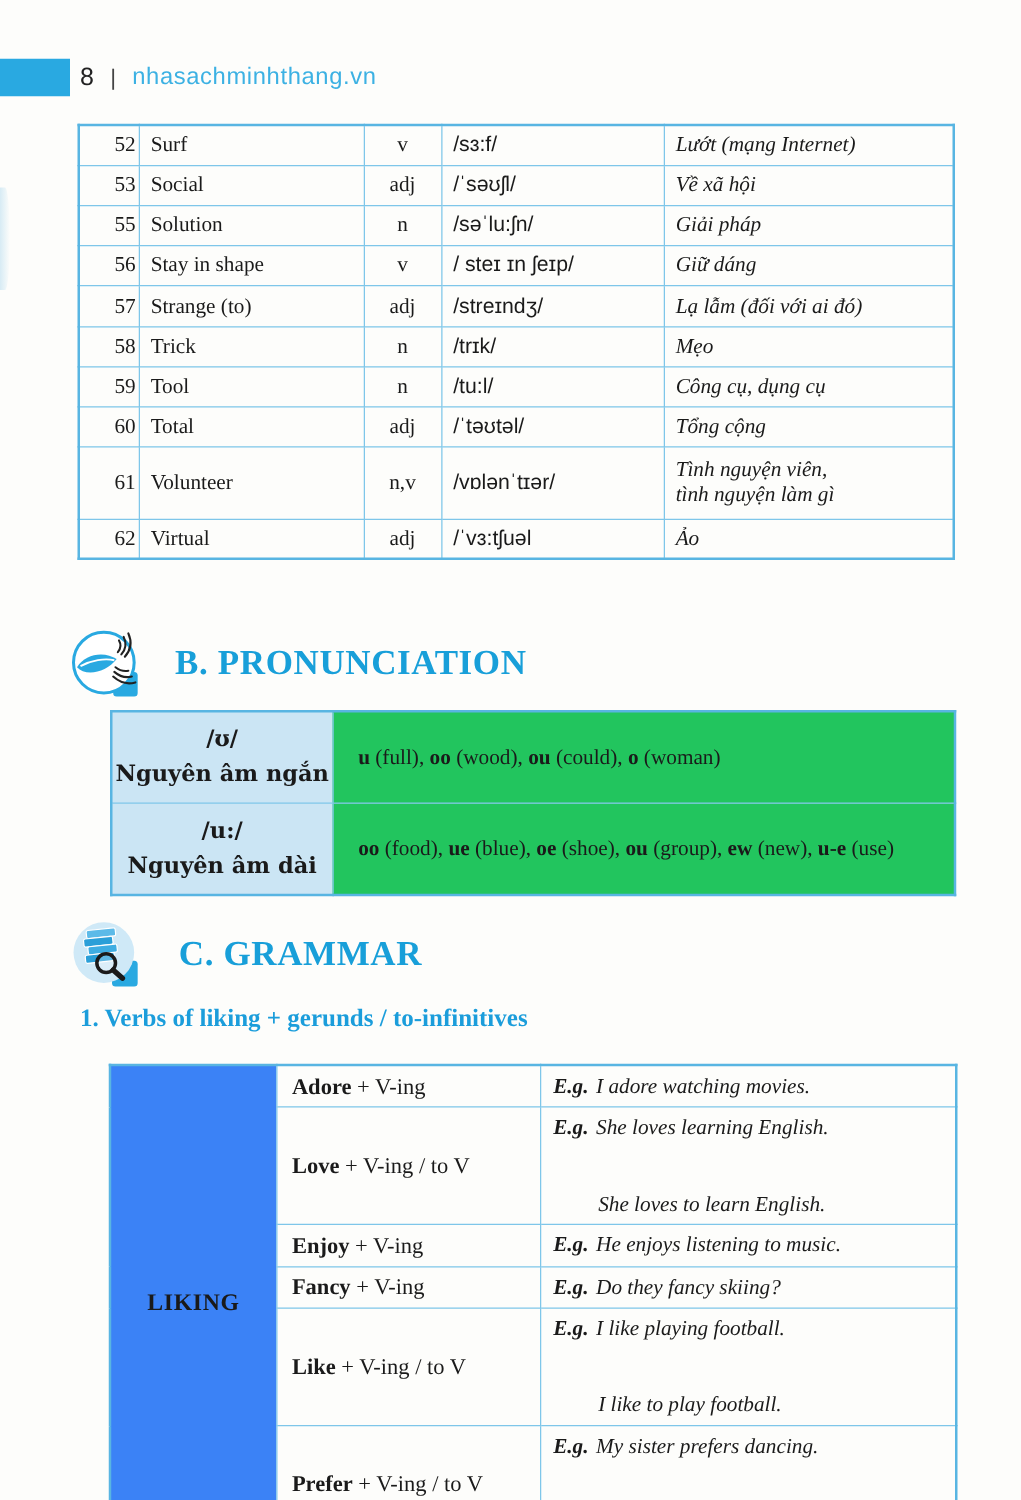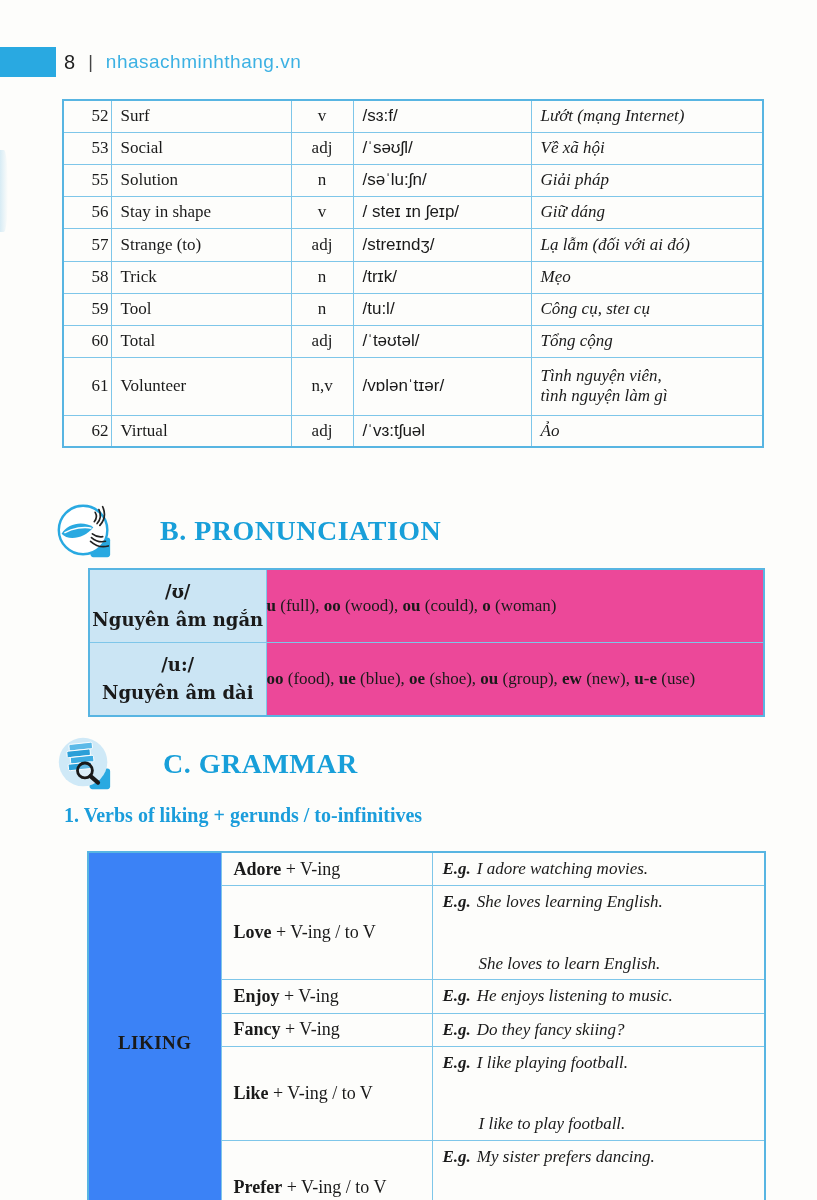--- a/index.html
+++ b/index.html
@@ -134,7 +134,7 @@
       <td class="c-pos">n</td>
       <td class="c-ipa">/tu:l/</td>
       <td class="c-mean">
-            <div>Công cụ, steɪ cụ</div>
+            <div>Công cụ, dụng cụ</div>
           </td>
     </tr>
     <tr style="height:32px">

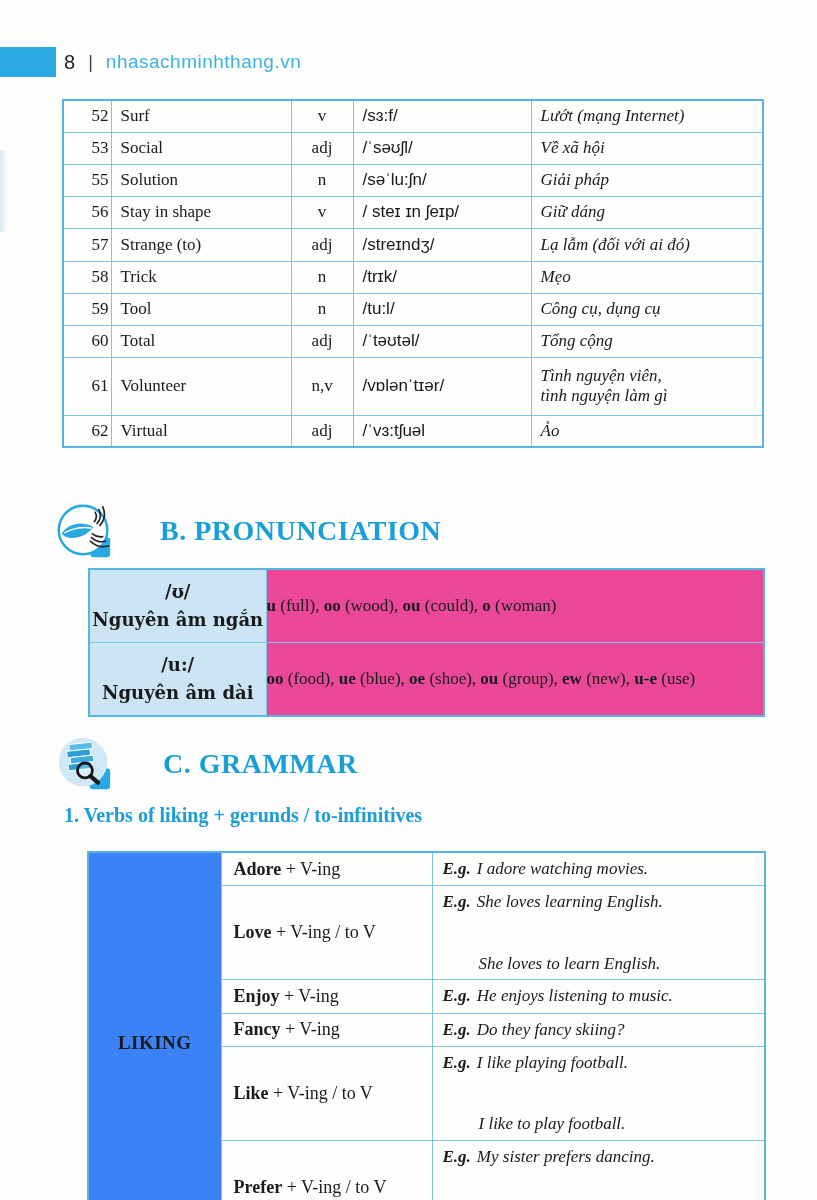--- a/index.html
+++ b/index.html
@@ -31,7 +31,7 @@
 
   
   .sec-icon{position:absolute;width:56px;height:56px;}
-  .sec-head{position:absolute;font-size:28px;font-weight:bold;color:#189fd9;letter-spacing:.5px;font-family:"Liberation Serif",serif;margin-left:20px;}
+  .sec-head{position:absolute;font-size:28px;font-weight:bold;color:#189fd9;letter-spacing:.5px;font-family:"Liberation Serif",serif;}
 
   
   .pron{position:absolute;left:88px;top:568px;width:677px;font-size:17px;}

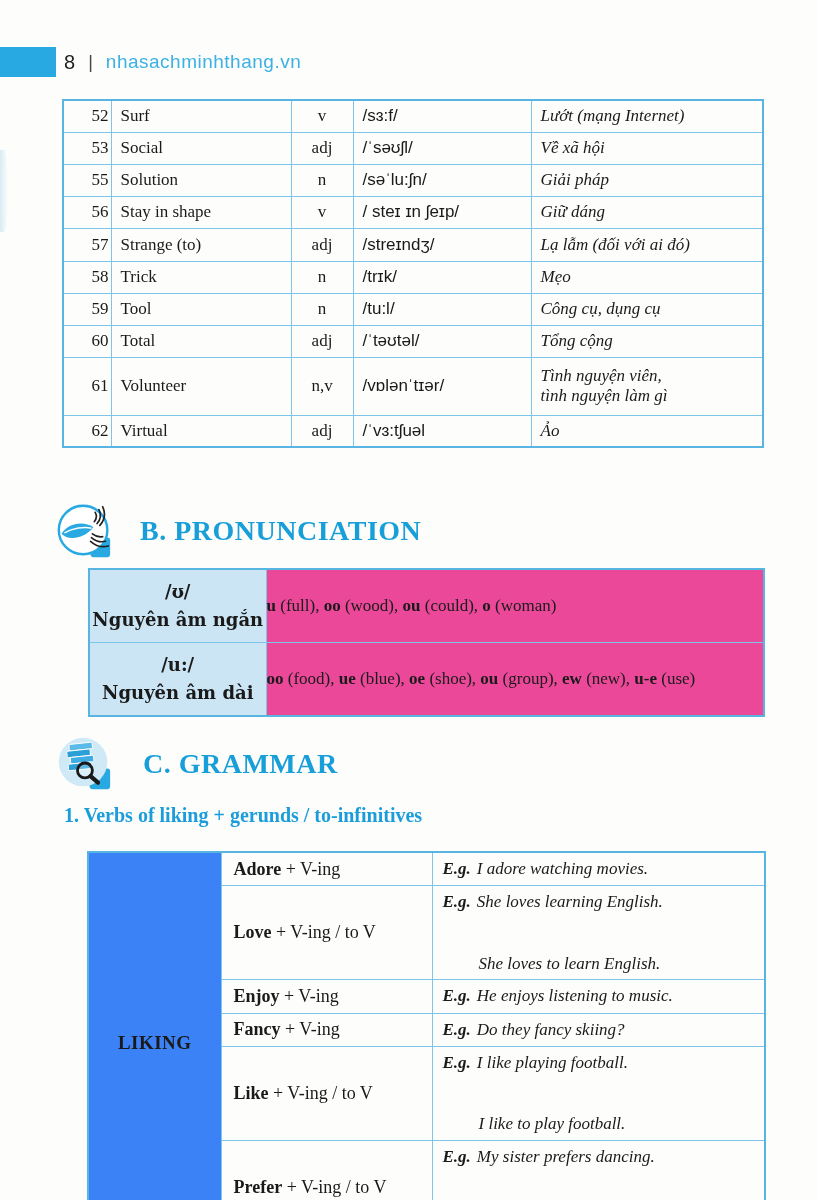--- a/index.html
+++ b/index.html
@@ -37,7 +37,7 @@
   .pron{position:absolute;left:88px;top:568px;width:677px;font-size:17px;}
   .pron td{height:70px;}
   .pron .p-left{width:177px;background:#cbe5f4;text-align:center;font-weight:bold;font-size:18px;line-height:1.55;font-family:"DejaVu Serif","Liberation Serif",serif;}
-  .pron .p-right{background:#ec4899;padding-left:0;}
+  .pron .p-right{background:#22c55e;padding-left:20px;}
 
   
   .subhead{position:absolute;left:64px;top:804px;font-size:20px;font-weight:bold;color:#1b9ddb;}

